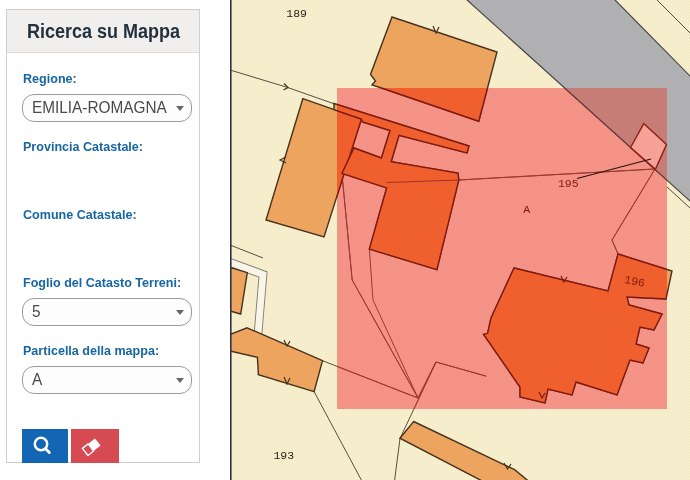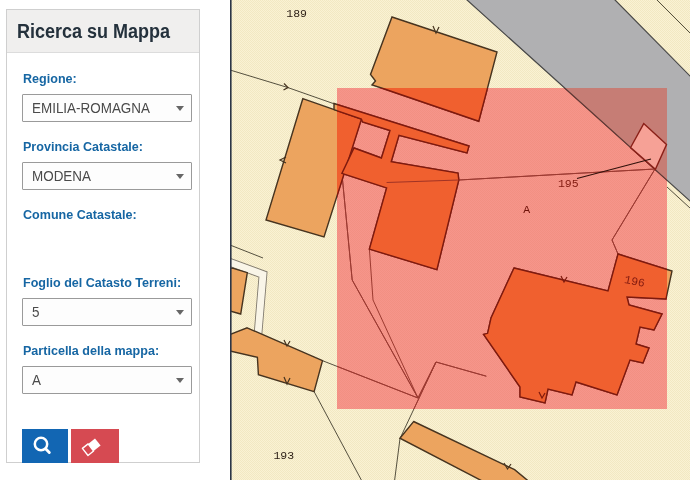--- a/index.html
+++ b/index.html
@@ -5,7 +5,7 @@
   html,body{margin:0;padding:0;}
   body{width:690px;height:480px;background:#ffffff;font-family:"Liberation Sans",sans-serif;overflow:hidden;position:relative;}
   .panel{position:absolute;left:6px;top:9px;width:192px;height:452px;background:#fff;border:1px solid #cfcfcf;}
-  .panel-h{height:42px;background:#f0efee;border-bottom:1px solid #dcdcdc;line-height:42px;padding-left:10px;
+  .panel-h{height:42px;background:#f0efee;border-bottom:1px solid #dcdcdc;line-height:42px;padding-left:20px;
            font-size:20px;font-weight:bold;color:#24313c;}
   .panel-h span{display:inline-block;transform:scaleX(0.90);transform-origin:0 50%;}
   .lbl{position:absolute;left:16px;font-size:13.5px;font-weight:bold;color:#1666a3;transform:scaleX(0.93);transform-origin:0 0;white-space:nowrap;}

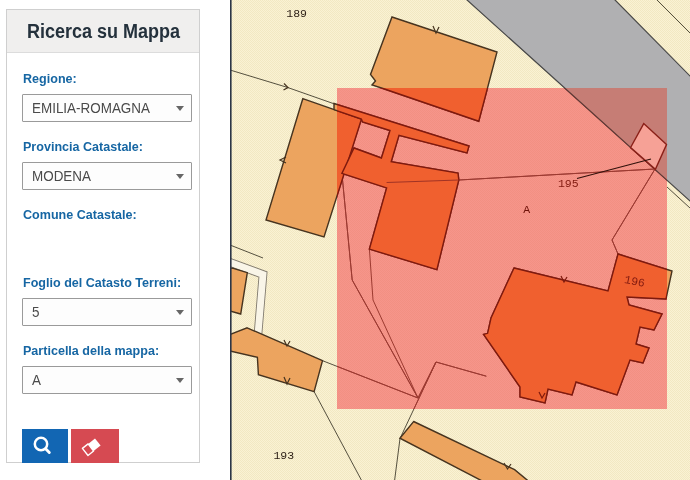--- a/index.html
+++ b/index.html
@@ -9,8 +9,8 @@
            font-size:20px;font-weight:bold;color:#24313c;}
   .panel-h span{display:inline-block;transform:scaleX(0.90);transform-origin:0 50%;}
   .lbl{position:absolute;left:16px;font-size:13.5px;font-weight:bold;color:#1666a3;transform:scaleX(0.93);transform-origin:0 0;white-space:nowrap;}
-  .sel{position:absolute;left:15px;width:159px;height:26px;background:#fdfdfd;border:1px solid #9a9a9a;border-radius:1px;
-       font-size:14px;color:#4a4a4a;line-height:26px;padding-left:9px;white-space:nowrap;}
+  .sel{position:absolute;left:15px;width:159px;height:26px;background:#fdfdfd;border:1px solid #9a9a9a;border-radius:12px;
+       font-size:16px;color:#4a4a4a;line-height:26px;padding-left:9px;white-space:nowrap;}
   .sel .t{display:inline-block;transform:scaleX(0.96);transform-origin:0 50%;}
   .sel .arr{position:absolute;right:7px;top:11px;width:0;height:0;border-left:4.5px solid transparent;border-right:4.5px solid transparent;border-top:5px solid #666;}
   .btn{position:absolute;height:34px;}

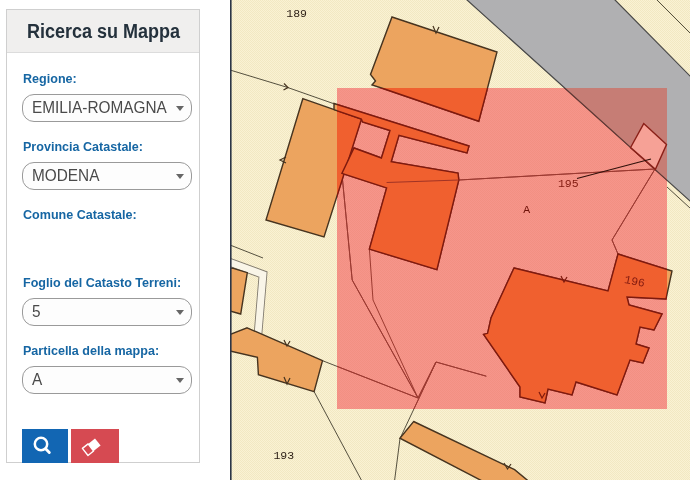--- a/index.html
+++ b/index.html
@@ -23,7 +23,6 @@
   <div class="lbl" style="top:61px;">Regione:</div>
   <div class="sel" style="top:84px;"><span class="t">EMILIA-ROMAGNA</span><span class="arr"></span></div>
   <div class="lbl" style="top:129px;">Provincia Catastale:</div>
-  <div class="sel" style="top:152px;"><span class="t">MODENA</span><span class="arr"></span></div>
   <div class="lbl" style="top:197px;">Comune Catastale:</div>
   <div class="lbl" style="top:265px;">Foglio del Catasto Terreni:</div>
   <div class="sel" style="top:288px;"><span class="t">5</span><span class="arr"></span></div>

